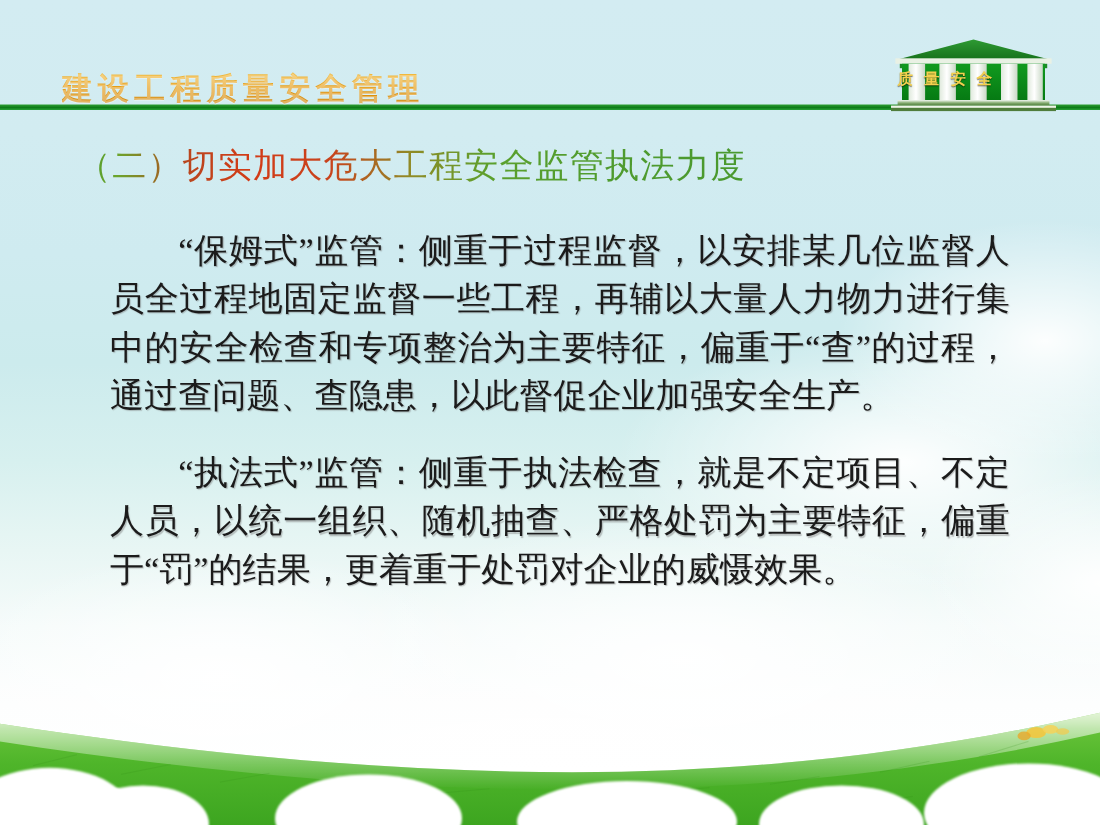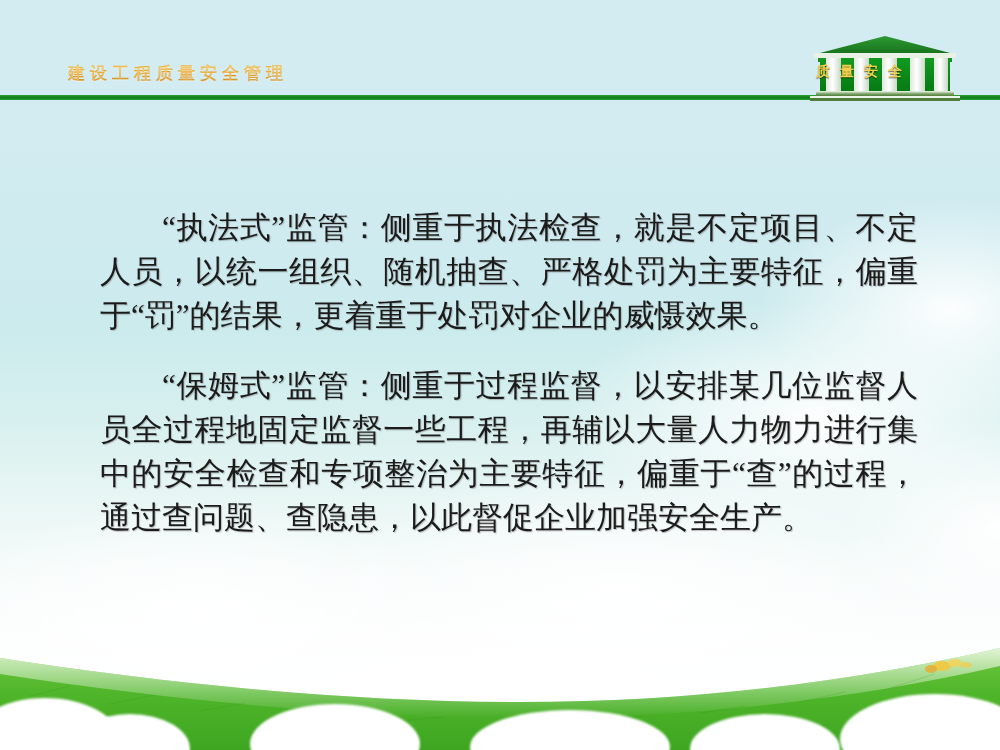--- a/index.html
+++ b/index.html
@@ -83,10 +83,10 @@
 
   .header-title {
     position: absolute;
-    left: 68px;
+    left: 56px;
     top: 62px;
     font-family: "DejaVu Sans", "Liberation Sans", sans-serif;
-    font-size: 17px;
+    font-size: 28px;
     font-weight: bold;
     letter-spacing: 5px;
     color: #e8a11a;

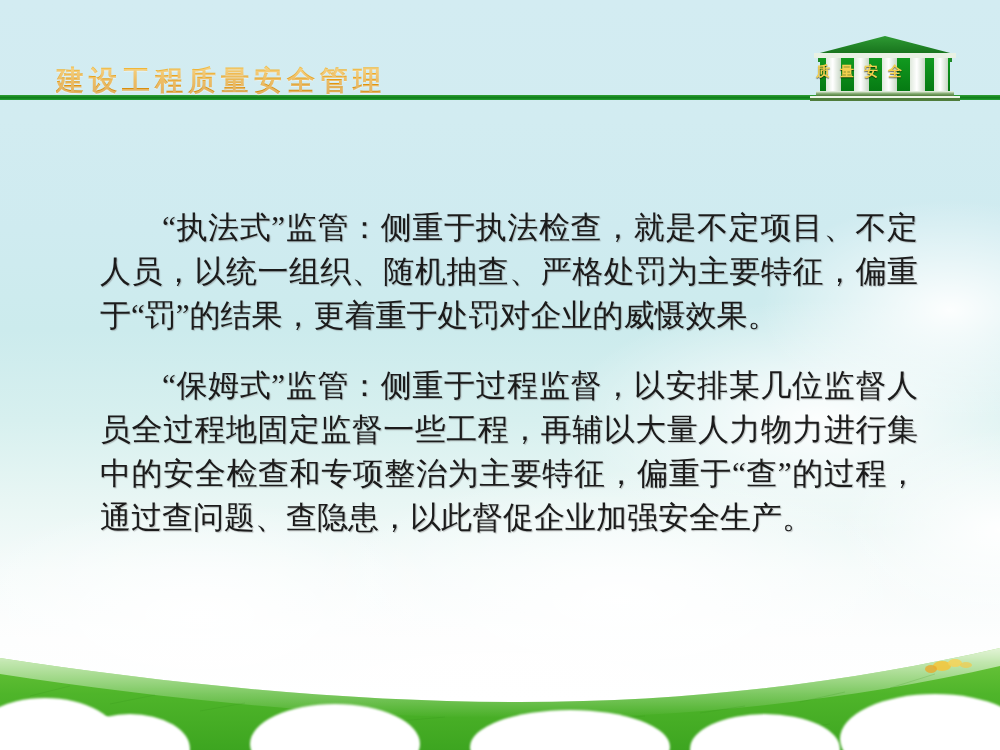--- a/index.html
+++ b/index.html
@@ -277,6 +277,7 @@
     <div class="logo-caption">质量安全</div>
   </div>
 
+  <div class="slide-heading">（二）切实加大危大工程安全监管执法力度</div>
 
   <div class="body-block">
     <p class="para">“执法式”监管：侧重于执法检查，就是不定项目、不定人员，以统一组织、随机抽查、严格处罚为主要特征，偏重于“罚”的结果，更着重于处罚对企业的威慑效果。</p>

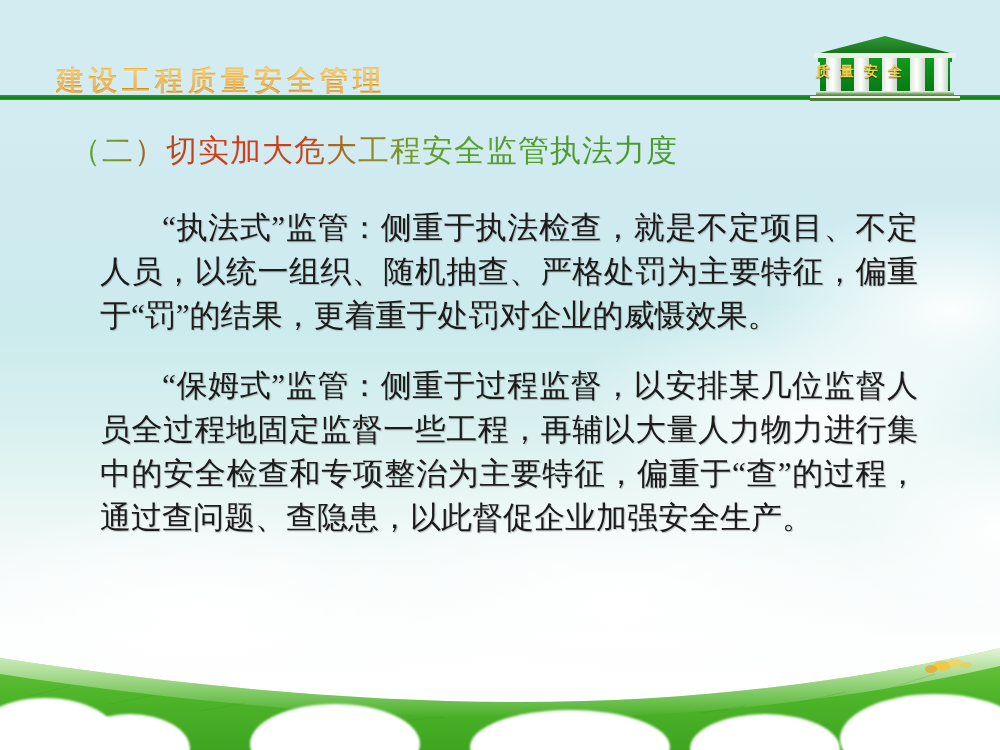--- a/index.html
+++ b/index.html
@@ -280,8 +280,8 @@
   <div class="slide-heading">（二）切实加大危大工程安全监管执法力度</div>
 
   <div class="body-block">
+    <p class="para">“保姆式”监管：侧重于过程监督，以安排某几位监督人员全过程地固定监督一些工程，再辅以大量人力物力进行集中的安全检查和专项整治为主要特征，偏重于“查”的过程，通过查问题、查隐患，以此督促企业加强安全生产。</p>
     <p class="para">“执法式”监管：侧重于执法检查，就是不定项目、不定人员，以统一组织、随机抽查、严格处罚为主要特征，偏重于“罚”的结果，更着重于处罚对企业的威慑效果。</p>
-    <p class="para">“保姆式”监管：侧重于过程监督，以安排某几位监督人员全过程地固定监督一些工程，再辅以大量人力物力进行集中的安全检查和专项整治为主要特征，偏重于“查”的过程，通过查问题、查隐患，以此督促企业加强安全生产。</p>
   </div>
 
 </div>

